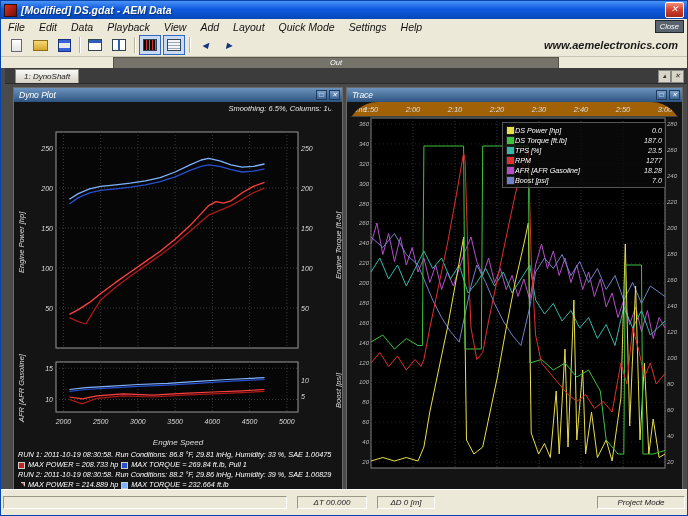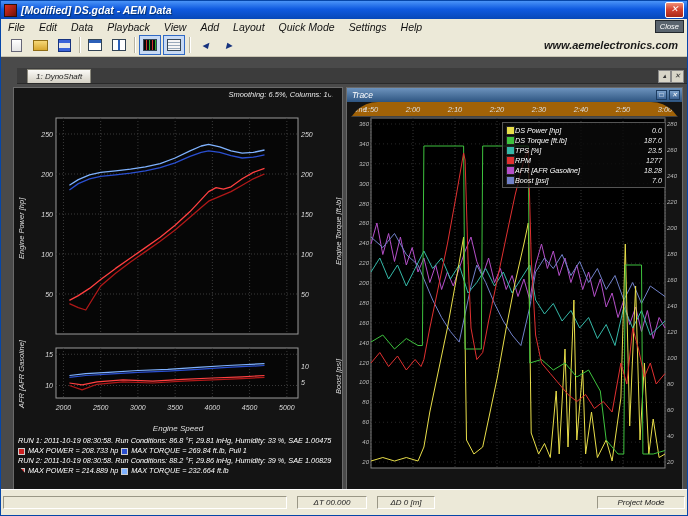--- a/index.html
+++ b/index.html
@@ -134,6 +134,9 @@
     <span class="website">www.aemelectronics.com</span>
   </div>
 
+  <div class="outrow">
+    <div class="outstrip"><span>Out</span></div>
+  </div>
 
   <div class="tabrow">
     <div class="tab"><span>1: DynoShaft</span></div>

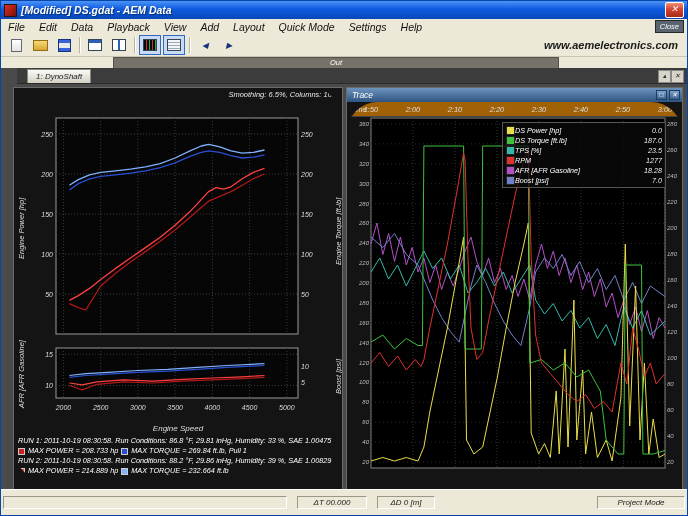--- a/index.html
+++ b/index.html
@@ -33,7 +33,7 @@
   
   .outrow{position:absolute;top:55px;height:12px;left:0;right:0;background:#ece9d8;z-index:3;}
   .outstrip{position:absolute;left:112px;width:444px;top:1px;height:10px;background:#75736a;border:1px solid #55534c;color:#fff;font-size:7.5px;text-align:center;line-height:9px;}
-  .tabrow{position:absolute;top:67px;height:15px;left:16px;right:0;background:#3c3c3c;border-bottom:1px solid #2a2a2a;z-index:3;}
+  .tabrow{position:absolute;top:67px;height:15px;left:4px;right:0;background:#3c3c3c;border-bottom:1px solid #2a2a2a;z-index:3;}
   .tab{position:absolute;left:10px;top:1px;height:13px;background:linear-gradient(#fbfaf7,#d4d0c4);border:1px solid #8a887c;border-bottom:none;font-size:8px;color:#222;padding:0 8px;line-height:13px;}
   .tabrow-btn{position:absolute;top:2px;width:11px;height:11px;background:#d8d5c8;border:1px solid #888;font-size:7px;line-height:9px;text-align:center;color:#333;}
 

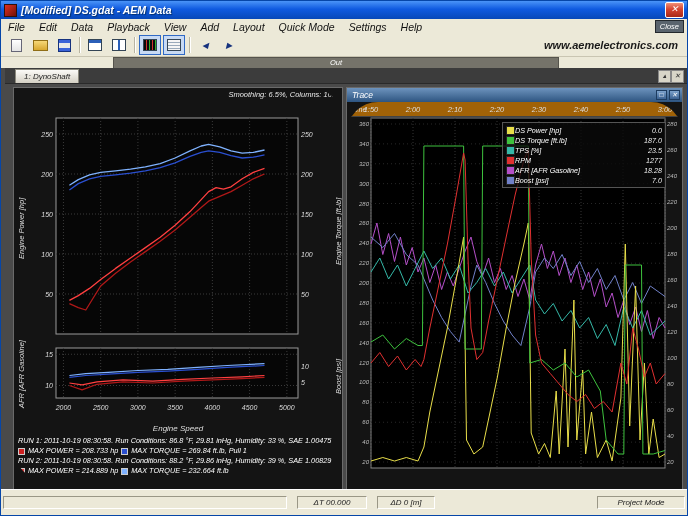--- a/index.html
+++ b/index.html
@@ -145,6 +145,11 @@
   </div>
 
   <div class="panel dyno-panel">
+    <div class="panel-titlebar">
+      <span>Dyno Plot</span>
+      <div class="ptb-btn" style="right:15px;"><span>□</span></div>
+      <div class="ptb-btn" style="right:2px;"><span>✕</span></div>
+    </div>
     <div class="panel-body">
       <div class="smoothing">Smoothing: 6.5%, Columns: 100</div>
       <div class="vlabel" style="left:3px;top:171px;">Engine Power [hp]</div>

